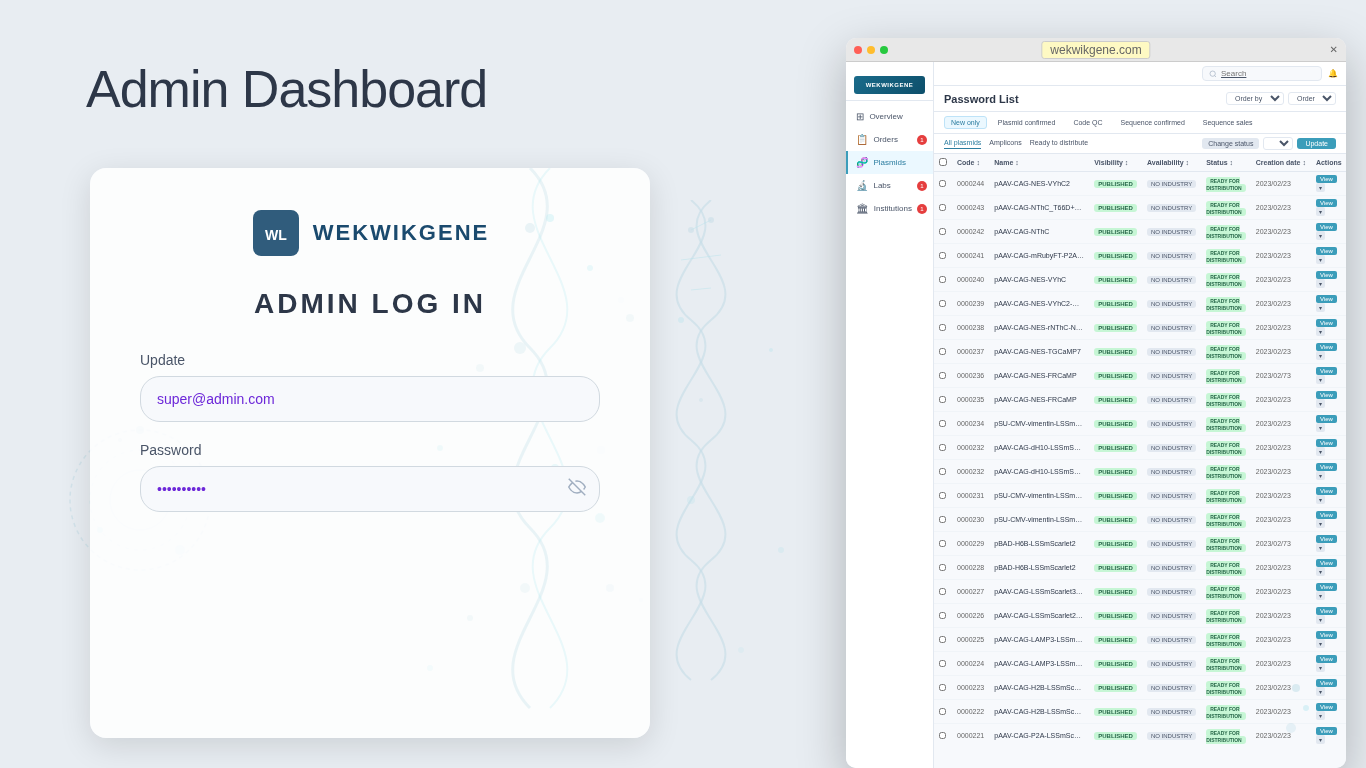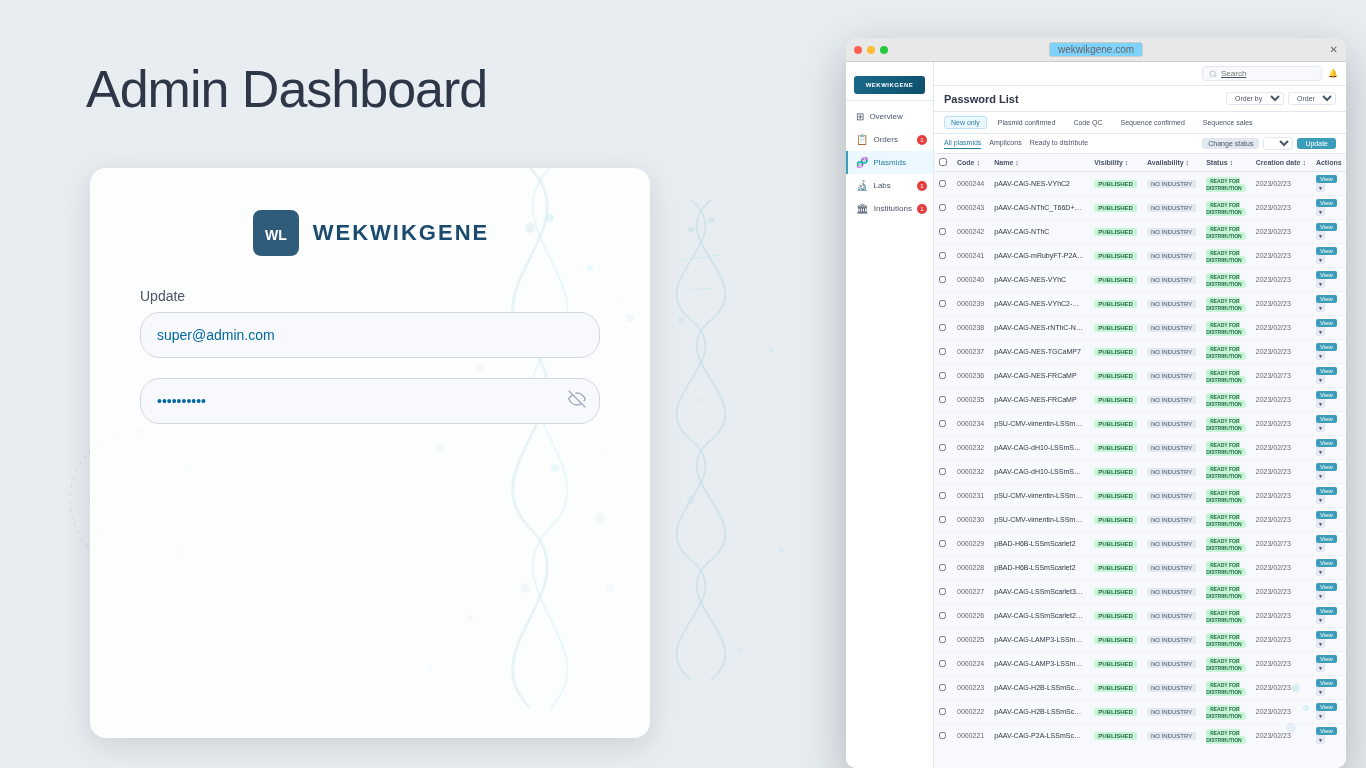--- a/index.html
+++ b/index.html
@@ -190,9 +190,9 @@
       position: absolute;
       left: 50%;
       transform: translateX(-50%);
-      font-size: 10px;
+      font-size: 12px;
       color: #666;
-      background: #7dd3fc;
+      background: #fef9c3;
       border: 1px solid #ccc;
       border-radius: 3px;
       padding: 1px 8px;

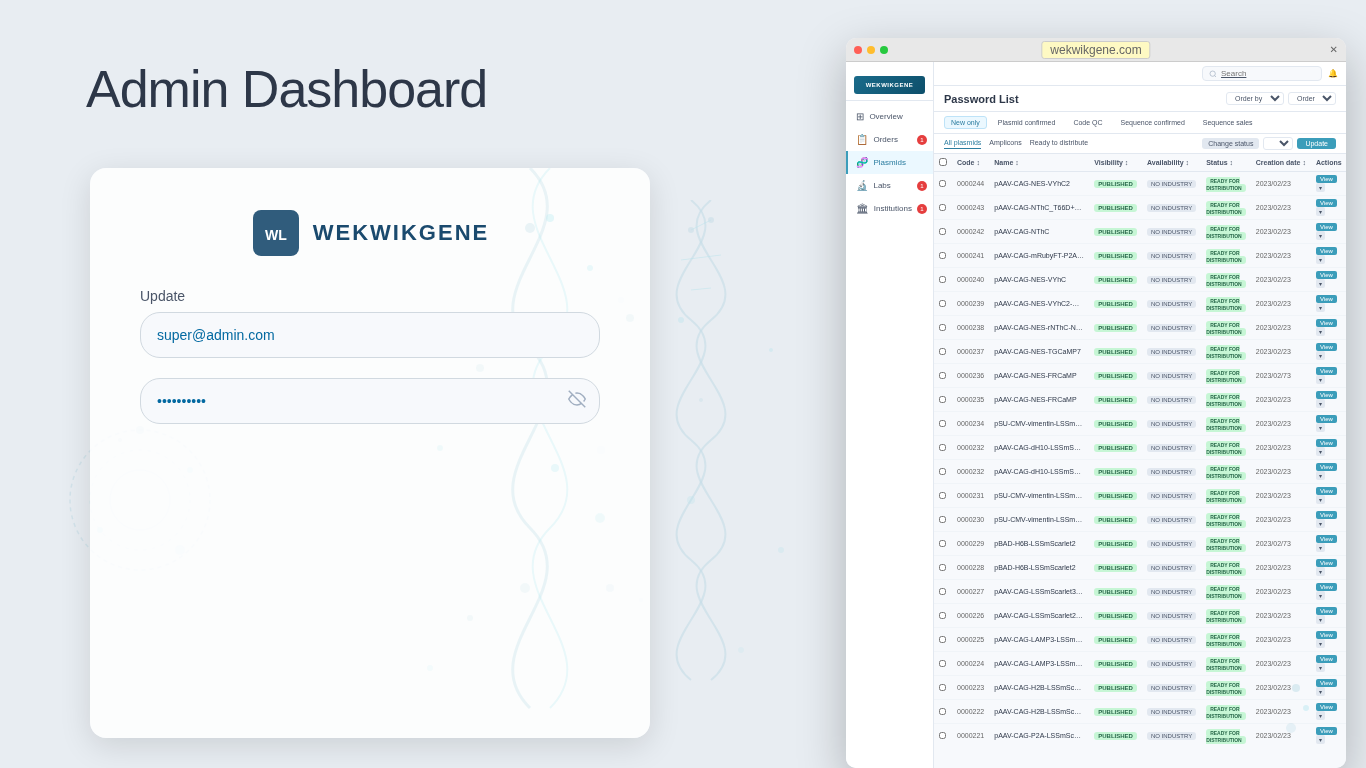--- a/index.html
+++ b/index.html
@@ -648,6 +648,7 @@
     </div>
 
     
+    <h2 class="admin-login-title">ADMIN LOG IN</h2>
 
     
     <div class="form-group">

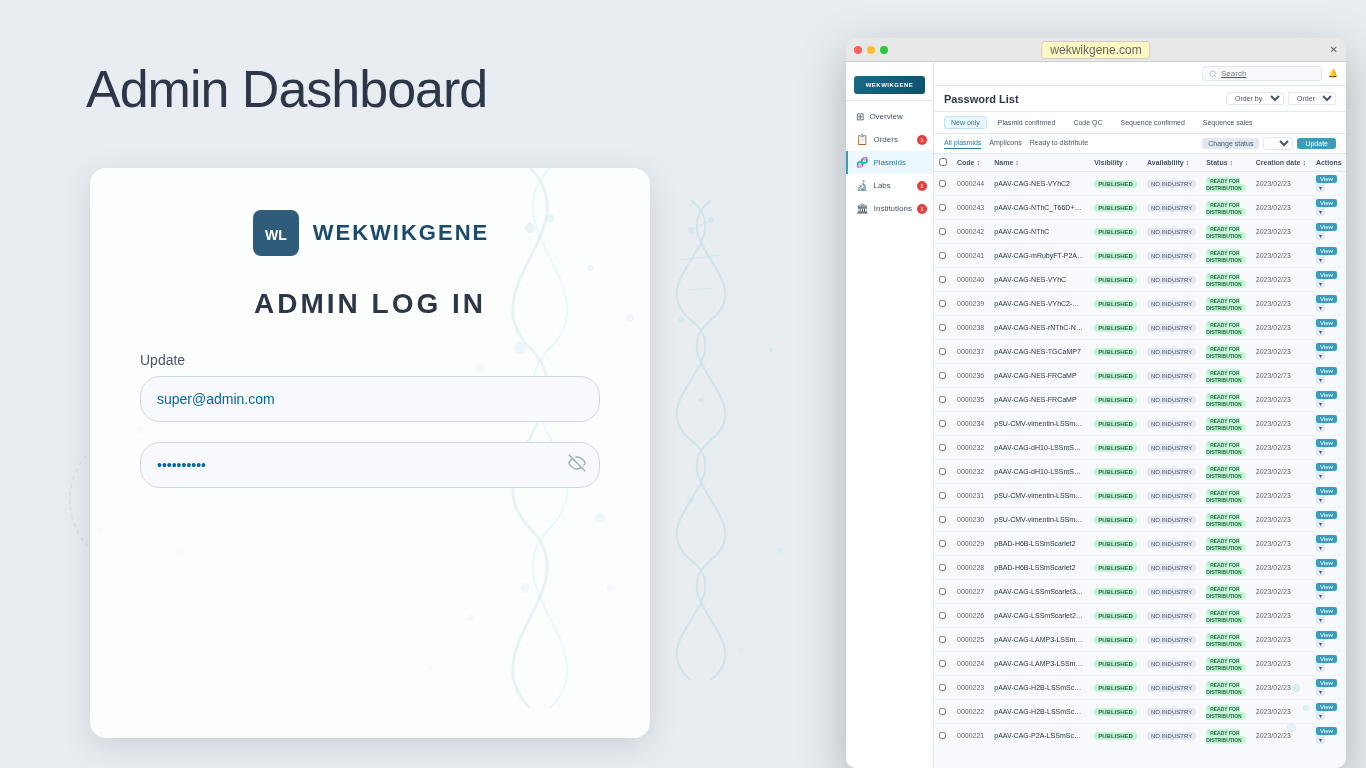--- a/index.html
+++ b/index.html
@@ -117,7 +117,7 @@
       border-radius: 20px;
       background: #f7f9fc;
       font-size: 14px;
-      color: #0369a1;
+      color: #6d28d9;
       outline: none;
     }
 

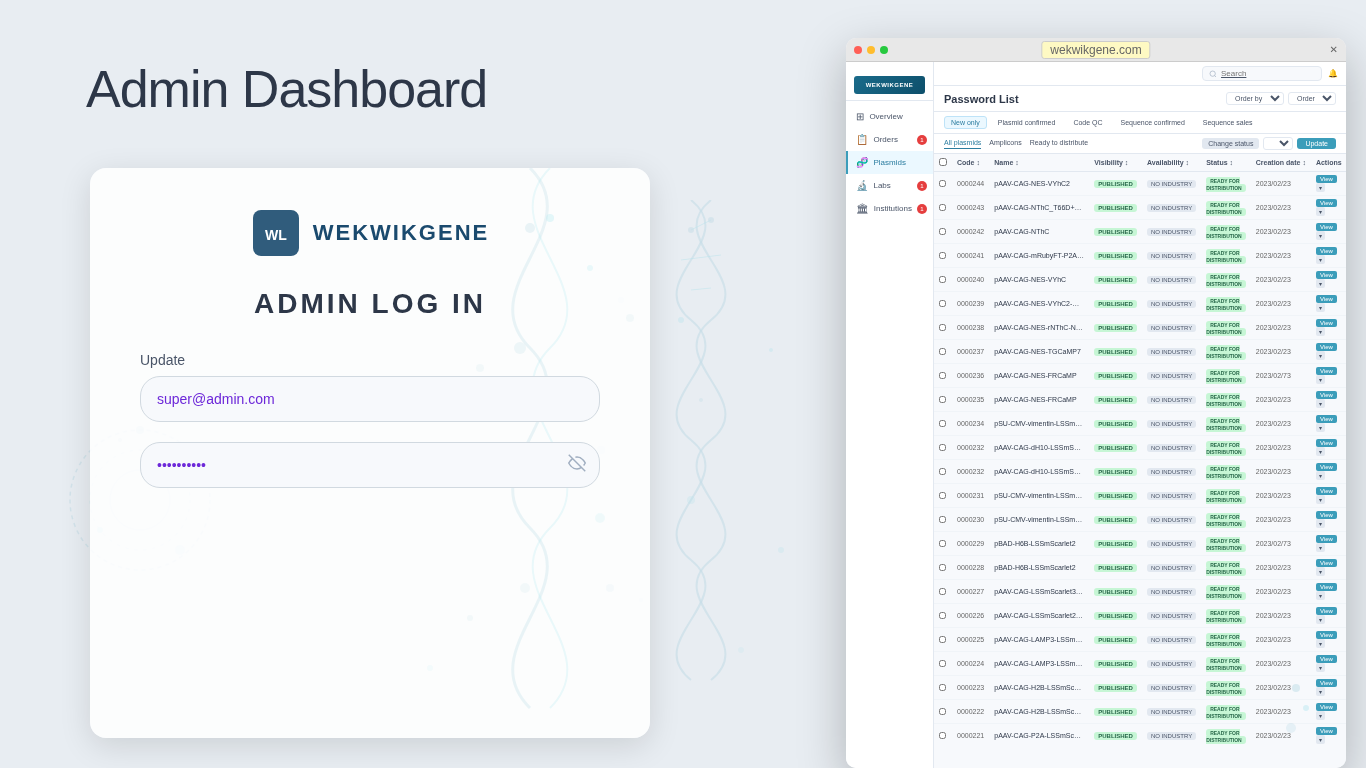--- a/index.html
+++ b/index.html
@@ -658,6 +658,7 @@
 
     
     <div class="form-group">
+      <label class="form-label">Password</label>
       <div class="password-wrapper">
         <input class="form-input" type="password" value="••••••••••" style="">
         <span class="eye-icon">

